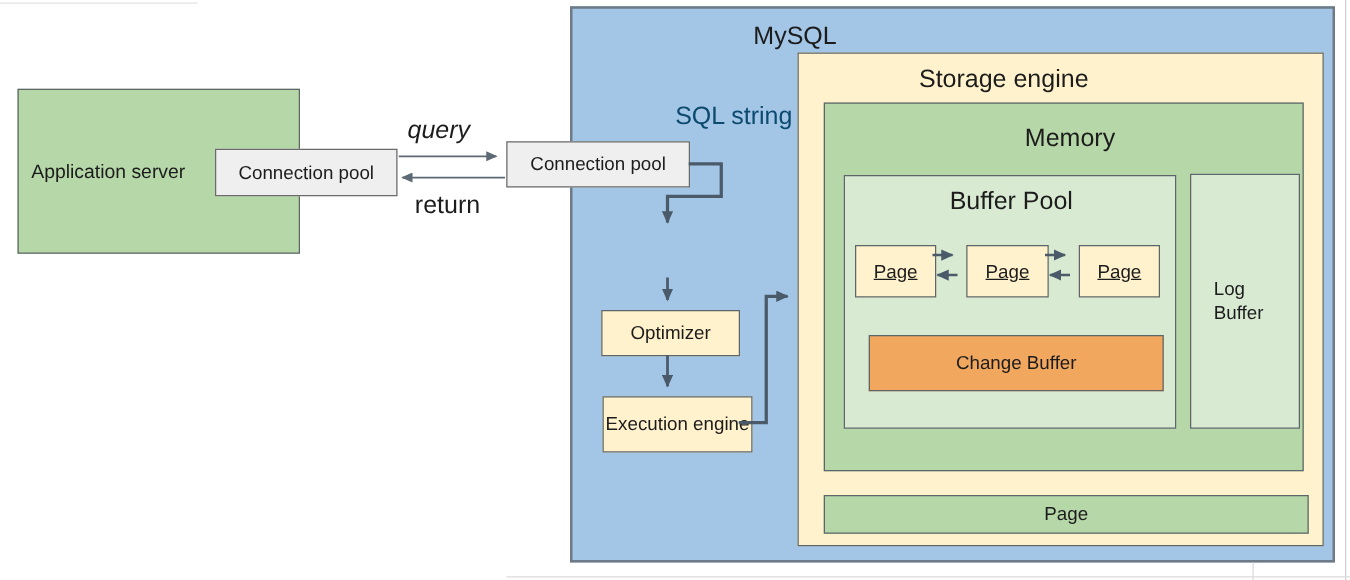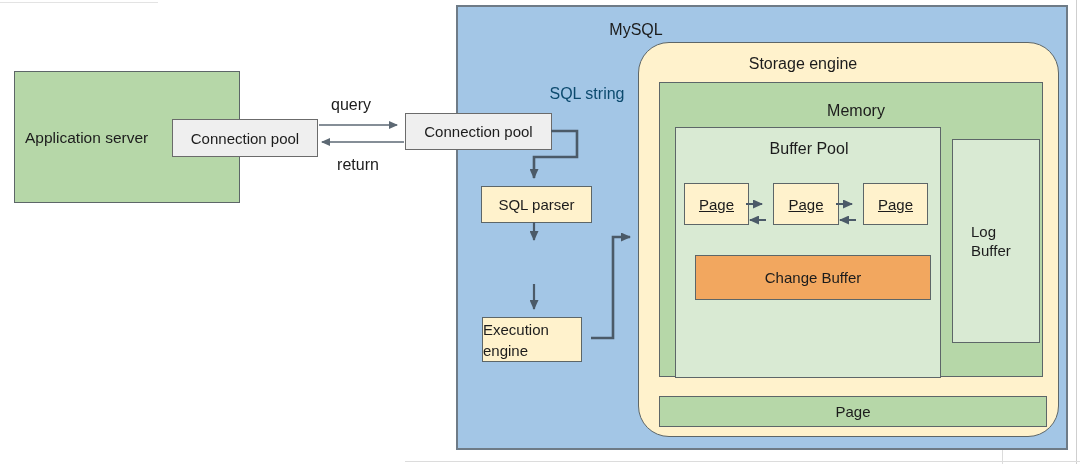--- a/index.html
+++ b/index.html
@@ -11,7 +11,7 @@
   .bordered{border:1.5px solid var(--box-border,#5d6668);}
   .flexc{display:flex;align-items:center;justify-content:center;text-align:left;}
   .lbl{font-size:15px;line-height:19px;white-space:nowrap;}
-  .ctr{position:absolute;transform:translate(-50%,-50%);font-size:16px;white-space:nowrap;}
+  .ctr{position:absolute;transform:translate(-50%,-50%);font-size:20px;white-space:nowrap;}
 
   #app-server{left:14px;top:71px;width:226px;height:132px;background:var(--green-box,#b6d7a8);
     display:flex;align-items:center;padding-left:11px;}

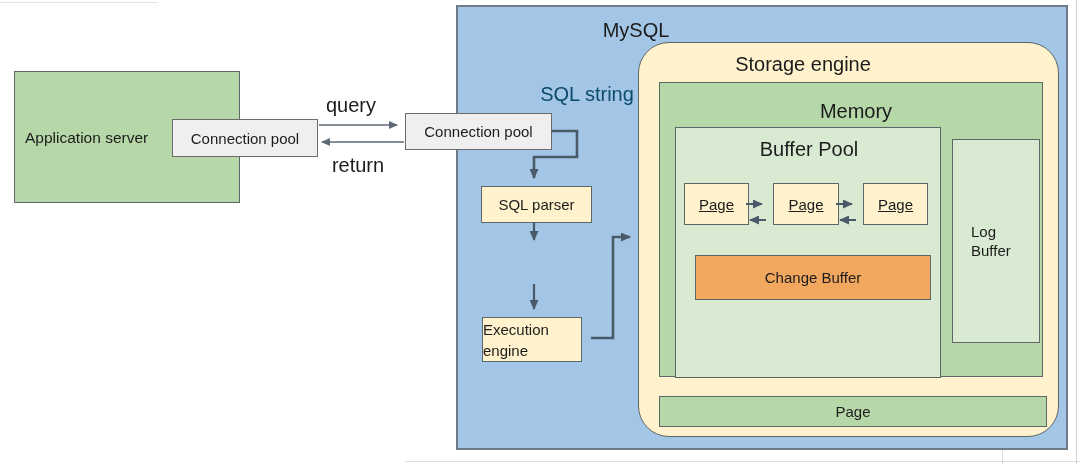--- a/index.html
+++ b/index.html
@@ -35,7 +35,7 @@
   #execution-engine{left:24px;top:310px;width:100px;height:45px;}
   #execution-engine .lbl{white-space:normal;line-height:21px;}
 
-  #storage-engine{left:180px;top:35px;width:421px;height:395px;background:var(--yellow-box,#fff2cc);border-radius:31px;}
+  #storage-engine{left:180px;top:35px;width:421px;height:395px;background:var(--yellow-box,#fff2cc);}
   #storage-title{left:164px;top:21px;}
 
   #memory{left:20px;top:39px;width:384px;height:295px;background:var(--green-box,#b6d7a8);padding-left:25px;}

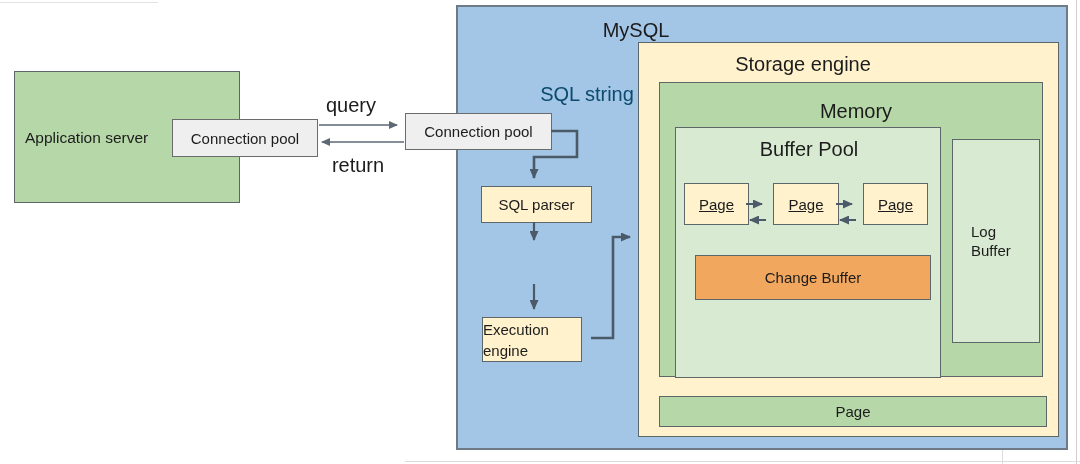--- a/index.html
+++ b/index.html
@@ -21,7 +21,7 @@
   #conn-pool-left{left:172px;top:119px;width:146px;height:38px;}
   #conn-pool-right{left:405px;top:113px;width:147px;height:37px;}
 
-  #query-label{left:351px;top:105px;}
+  #query-label{left:351px;top:105px;font-style:italic;}
   #return-label{left:358px;top:165px;}
 
   #mysql-box{left:456px;top:5px;width:612px;height:445px;background:var(--blue-box,#a3c6e6);

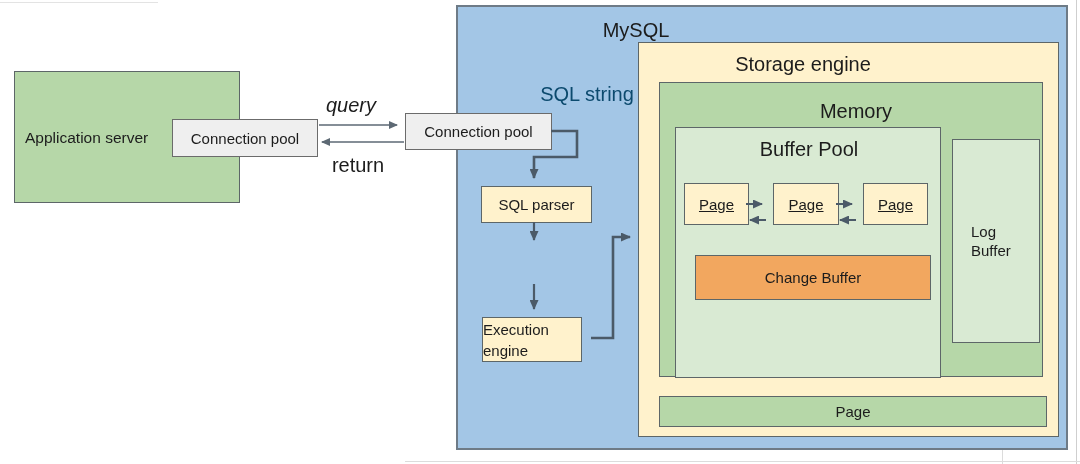--- a/index.html
+++ b/index.html
@@ -41,7 +41,7 @@
   #memory{left:20px;top:39px;width:384px;height:295px;background:var(--green-box,#b6d7a8);padding-left:25px;}
   #memory-title{left:196px;top:28px;}
 
-  #buffer-pool{left:15px;top:44px;width:266px;height:251px;background:var(--lgreen-box,#d9ead3);}
+  #buffer-pool{left:15px;top:57px;width:266px;height:203px;background:var(--lgreen-box,#d9ead3);}
   #buffer-pool-title{left:133px;top:21px;}
 
   .page{top:55px;width:65px;height:42px;text-decoration:underline;}

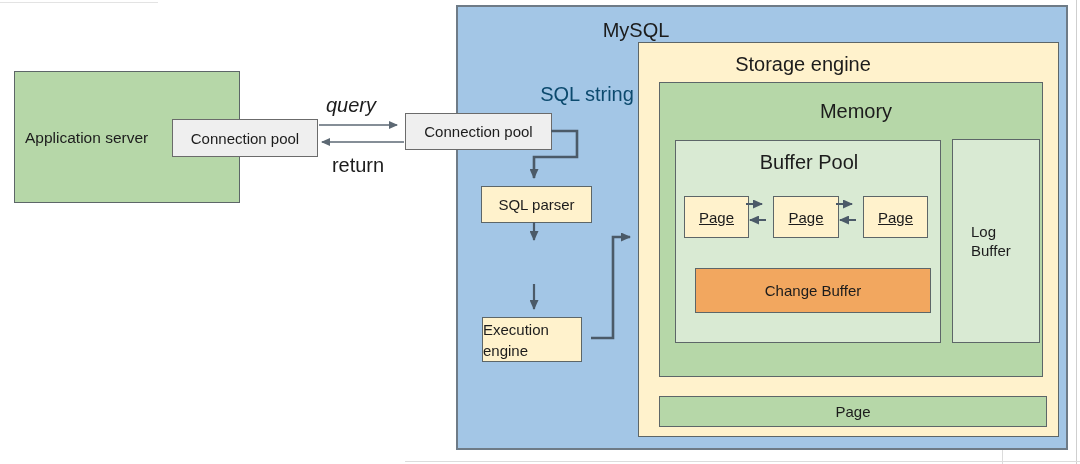--- a/index.html
+++ b/index.html
@@ -78,9 +78,6 @@
     <span class="ctr" id="mysql-title">MySQL</span>
     <span class="ctr" id="sql-string-label">SQL string</span>
 
-    <div class="box bordered flexc ybox" id="sql-parser">
-      <span class="lbl">SQL parser</span>
-    </div>
     <div class="box bordered flexc ybox" id="execution-engine">
       <span class="lbl">Execution engine</span>
     </div>

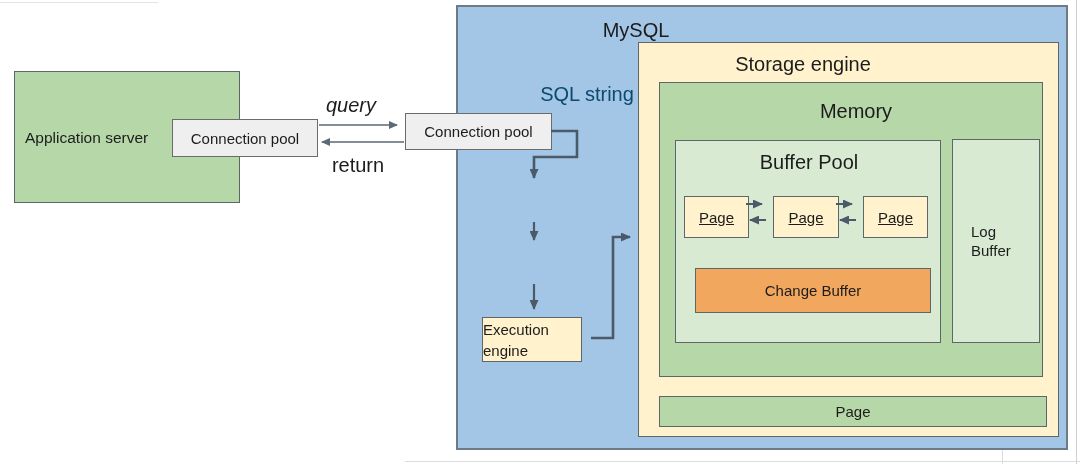--- a/index.html
+++ b/index.html
@@ -78,6 +78,9 @@
     <span class="ctr" id="mysql-title">MySQL</span>
     <span class="ctr" id="sql-string-label">SQL string</span>
 
+    <div class="box bordered flexc ybox" id="optimizer">
+      <span class="lbl">Optimizer</span>
+    </div>
     <div class="box bordered flexc ybox" id="execution-engine">
       <span class="lbl">Execution engine</span>
     </div>

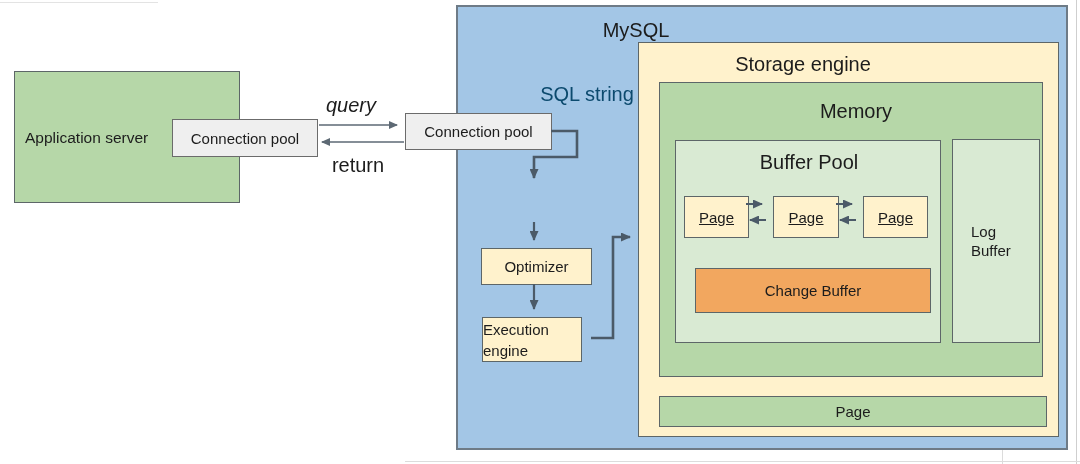--- a/index.html
+++ b/index.html
@@ -32,7 +32,7 @@
   .ybox{background:var(--yellow-box,#fff2cc);}
   #sql-parser{left:23px;top:179px;width:111px;height:37px;}
   #optimizer{left:23px;top:241px;width:111px;height:37px;}
-  #execution-engine{left:24px;top:310px;width:100px;height:45px;}
+  #execution-engine{left:24px;top:310px;width:120px;height:45px;}
   #execution-engine .lbl{white-space:normal;line-height:21px;}
 
   #storage-engine{left:180px;top:35px;width:421px;height:395px;background:var(--yellow-box,#fff2cc);}

